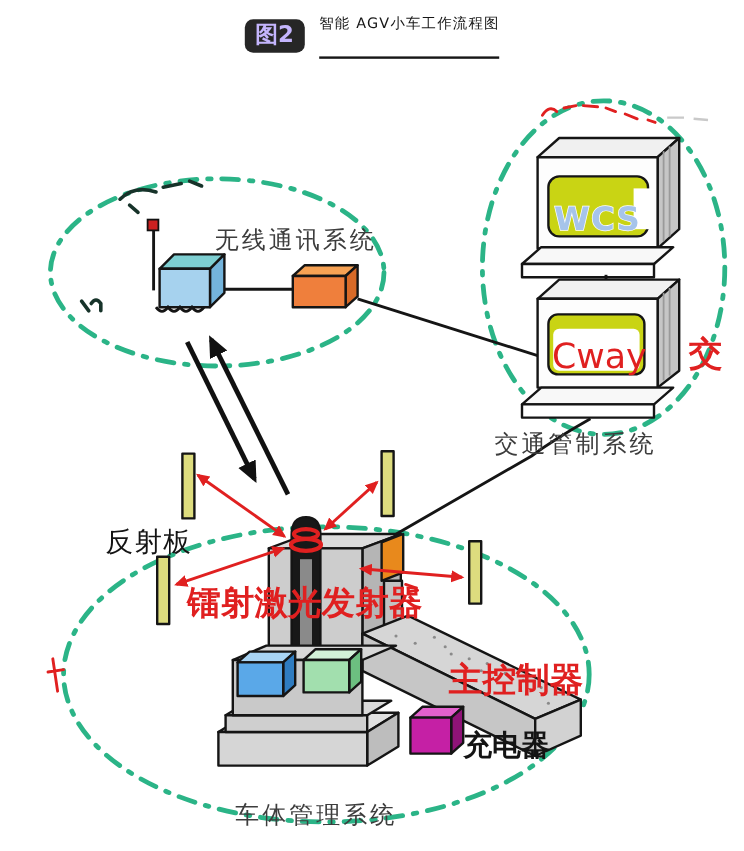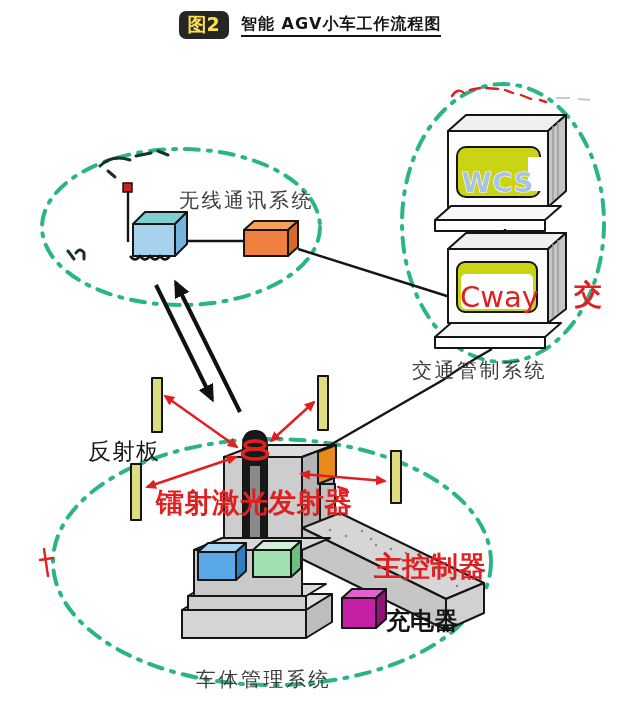--- a/index.html
+++ b/index.html
@@ -6,7 +6,7 @@
   .page{position:relative;width:620px;height:709px;background:#fff;overflow:hidden;
         font-family:"DejaVu Sans","Liberation Sans",sans-serif;}
   .header{position:absolute;top:11px;left:0;width:100%;text-align:center;z-index:5;}
-  .badge{display:inline-block;background:var(--title-badge-bg,#262626);color:#fde047;font-weight:bold;
+  .badge{display:inline-block;background:var(--title-badge-bg,#262626);color:#c4b5fd;font-weight:bold;
          font-size:19px;line-height:1;padding:4px 9px 5px;border-radius:7px;vertical-align:middle;}
   .title{display:inline-block;margin-left:7px;font-size:16px;font-weight:bold;color:#161616;
          border-bottom:2.5px solid #161616;padding-bottom:0;vertical-align:middle;letter-spacing:1px;}

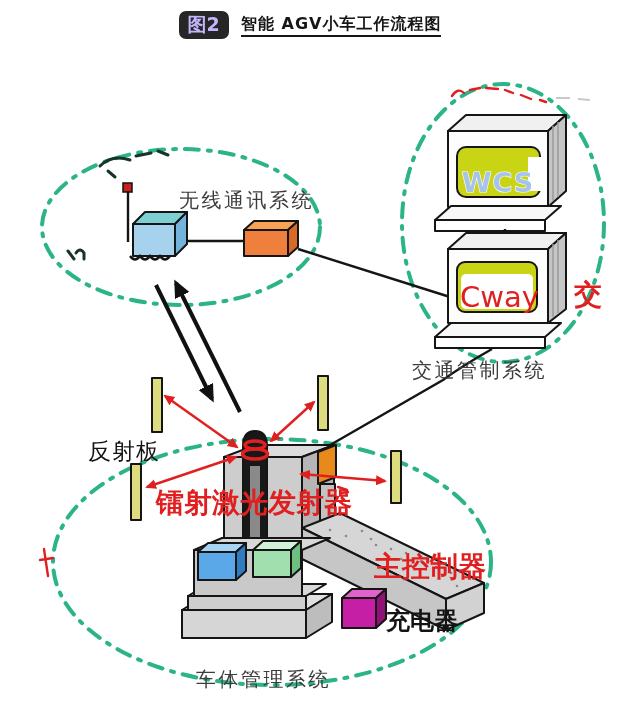--- a/index.html
+++ b/index.html
@@ -8,8 +8,8 @@
   .header{position:absolute;top:11px;left:0;width:100%;text-align:center;z-index:5;}
   .badge{display:inline-block;background:var(--title-badge-bg,#262626);color:#c4b5fd;font-weight:bold;
          font-size:19px;line-height:1;padding:4px 9px 5px;border-radius:7px;vertical-align:middle;}
-  .title{display:inline-block;margin-left:7px;font-size:16px;font-weight:bold;color:#161616;
-         border-bottom:2.5px solid #161616;padding-bottom:0;vertical-align:middle;letter-spacing:1px;}
+  .title{display:inline-block;margin-left:7px;font-size:12px;font-weight:normal;color:#161616;
+         border-bottom:2.5px solid #161616;padding-bottom:19px;vertical-align:middle;letter-spacing:1px;}
   svg{position:absolute;left:0;top:0;}
   svg text{font-family:"DejaVu Sans","Liberation Sans",sans-serif;}
   .ell{fill:none;stroke:var(--ellipse-green,#2bb487);stroke-width:4;stroke-dasharray:14 9 3 9;stroke-linecap:round;}

